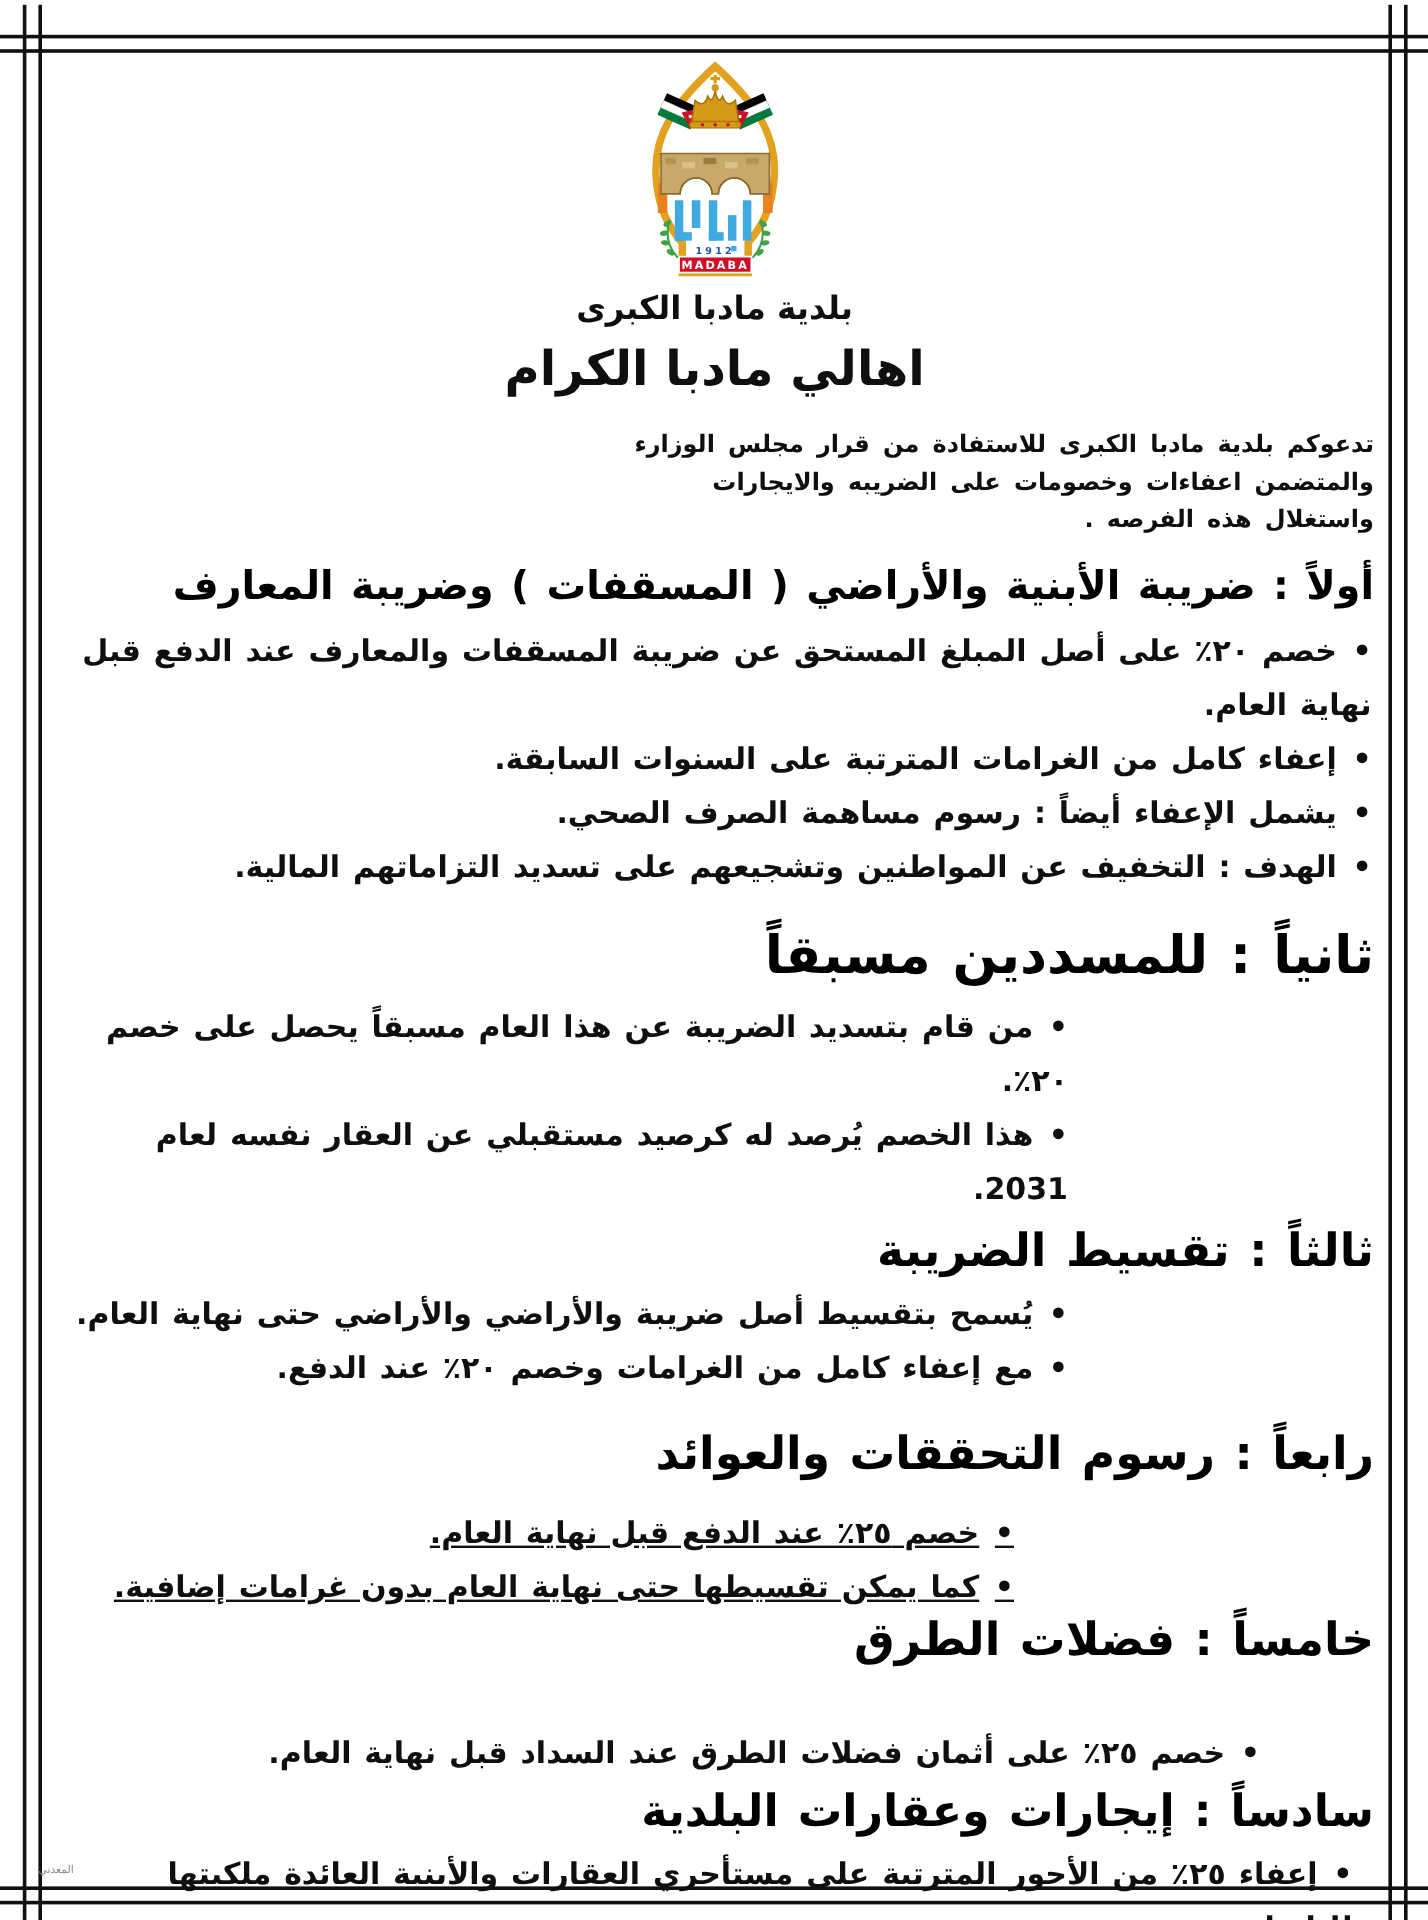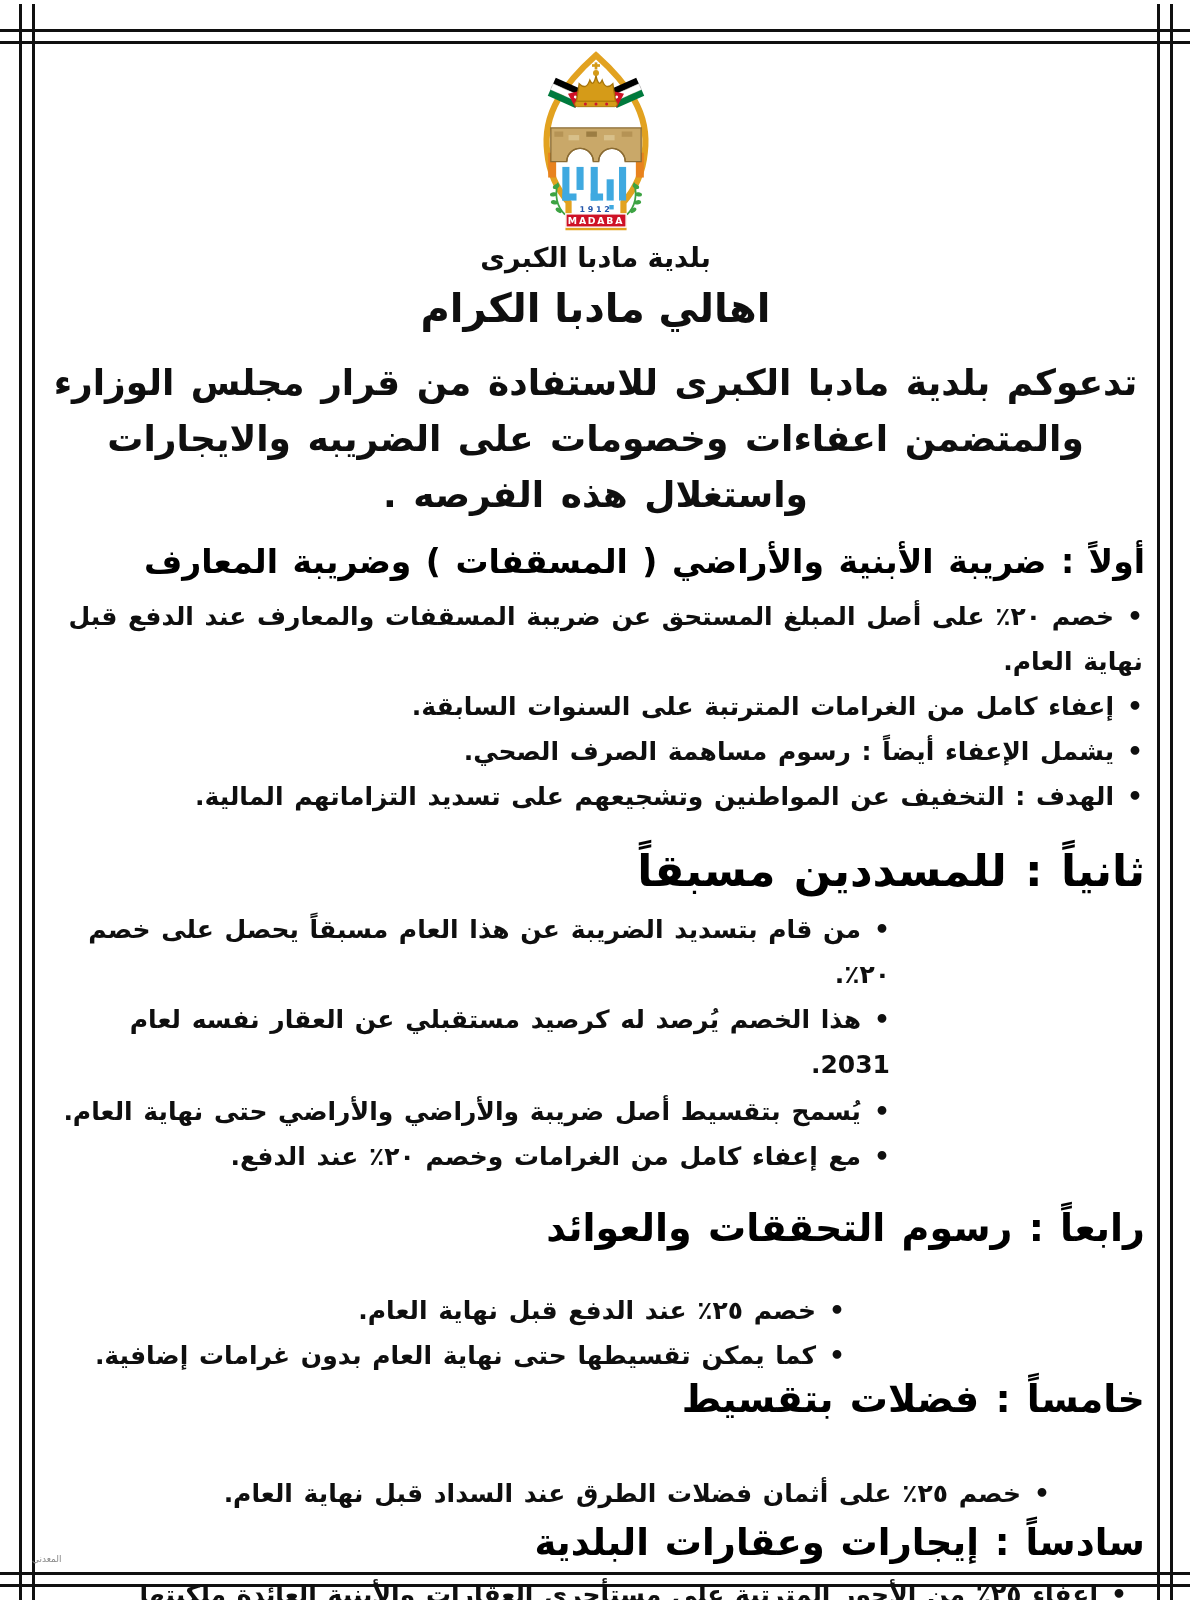--- a/index.html
+++ b/index.html
@@ -24,7 +24,7 @@
   .logo{display:block;margin:0 auto;}
   .org-name{font-size:27px;font-weight:bold;margin-top:6px;letter-spacing:1px;}
   .page-title{font-size:40px;font-weight:bold;margin-top:12px;}
-  .intro{font-size:36px;font-weight:bold;margin-top:24px;line-height:1.55;word-spacing:4px;}
+  .intro{font-size:20px;font-weight:bold;margin-top:24px;line-height:1.55;word-spacing:4px;text-align:right;}
 
   .sec h2{color:#000000;font-weight:bold;text-align:right;margin:0;line-height:1.45;word-spacing:3px;}
   ul.bullets{list-style:none;margin:0;padding:0;text-align:right;font-size:25px;font-weight:bold;word-spacing:2px;}

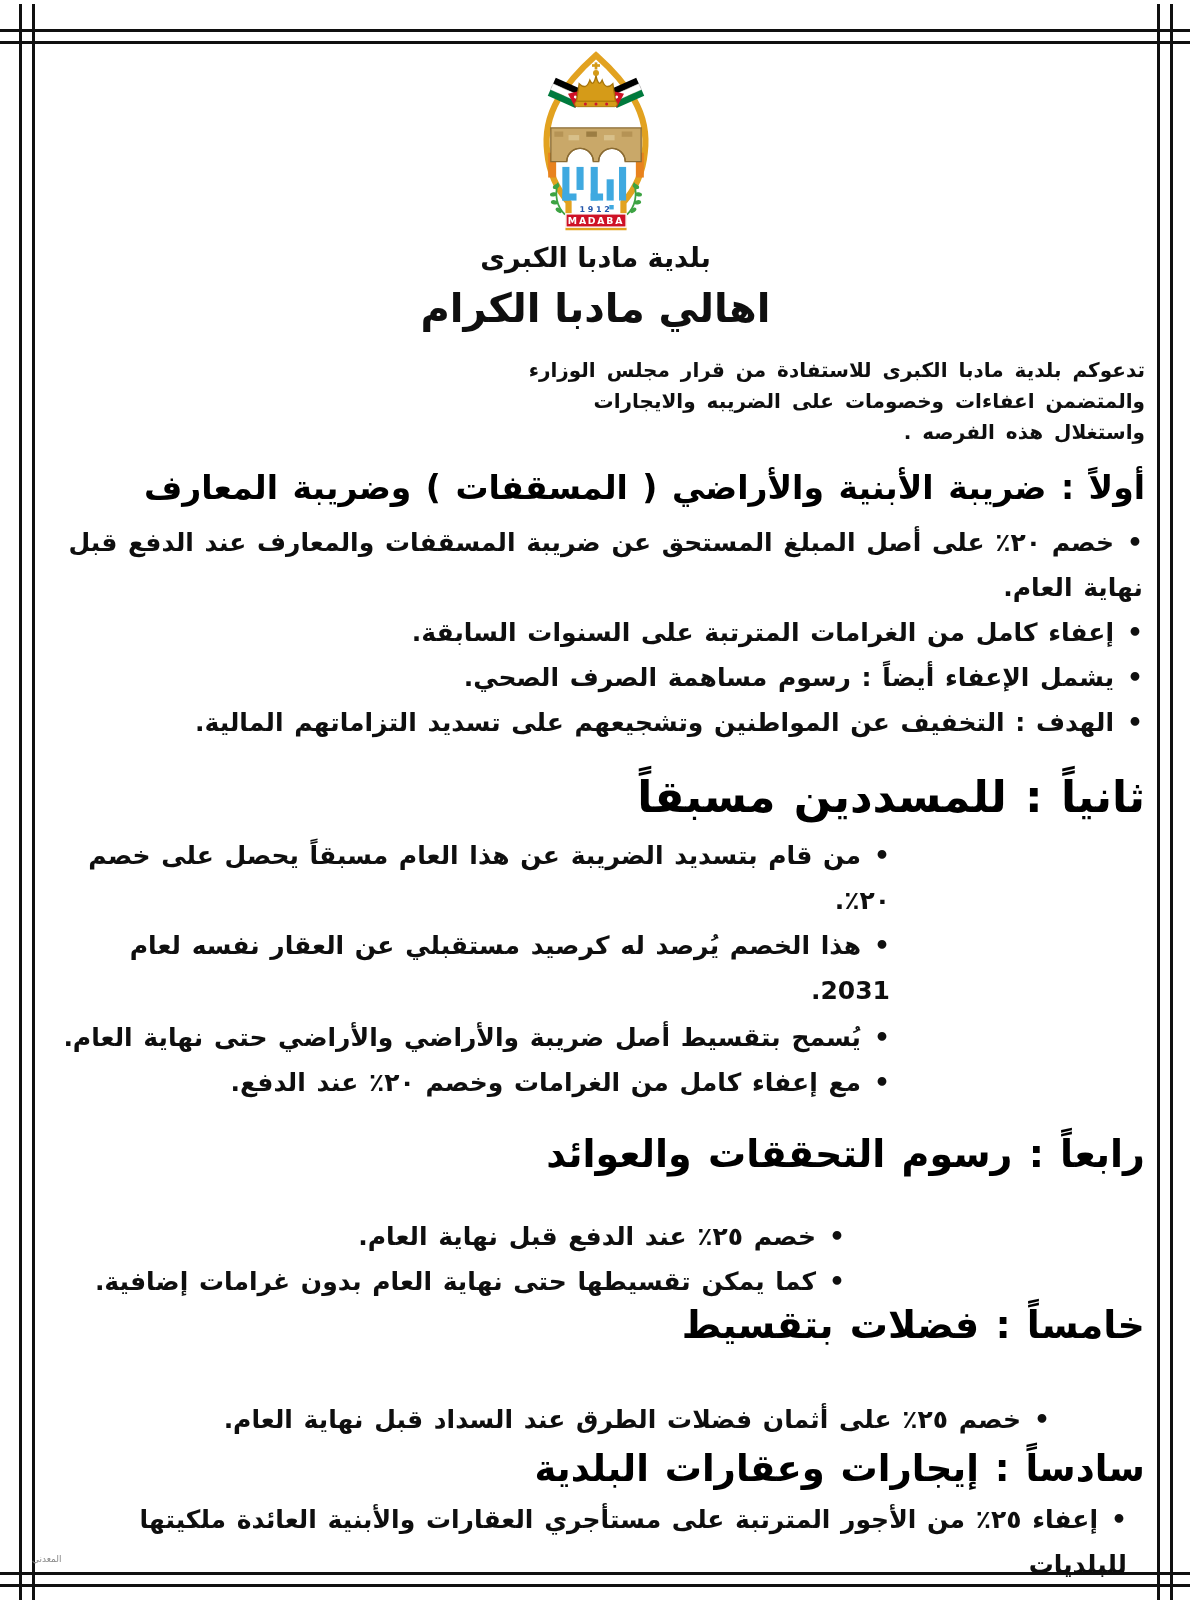--- a/index.html
+++ b/index.html
@@ -169,6 +169,7 @@
   </section>
 
   <section class="sec sec-3">
+    <h2>ثالثاً : تقسيط الضريبة</h2>
     <ul class="bullets">
             <li>يُسمح بتقسيط أصل ضريبة والأراضي والأراضي حتى نهاية العام.</li>
             <li>مع إعفاء كامل من الغرامات وخصم ٢٠٪ عند الدفع.</li>

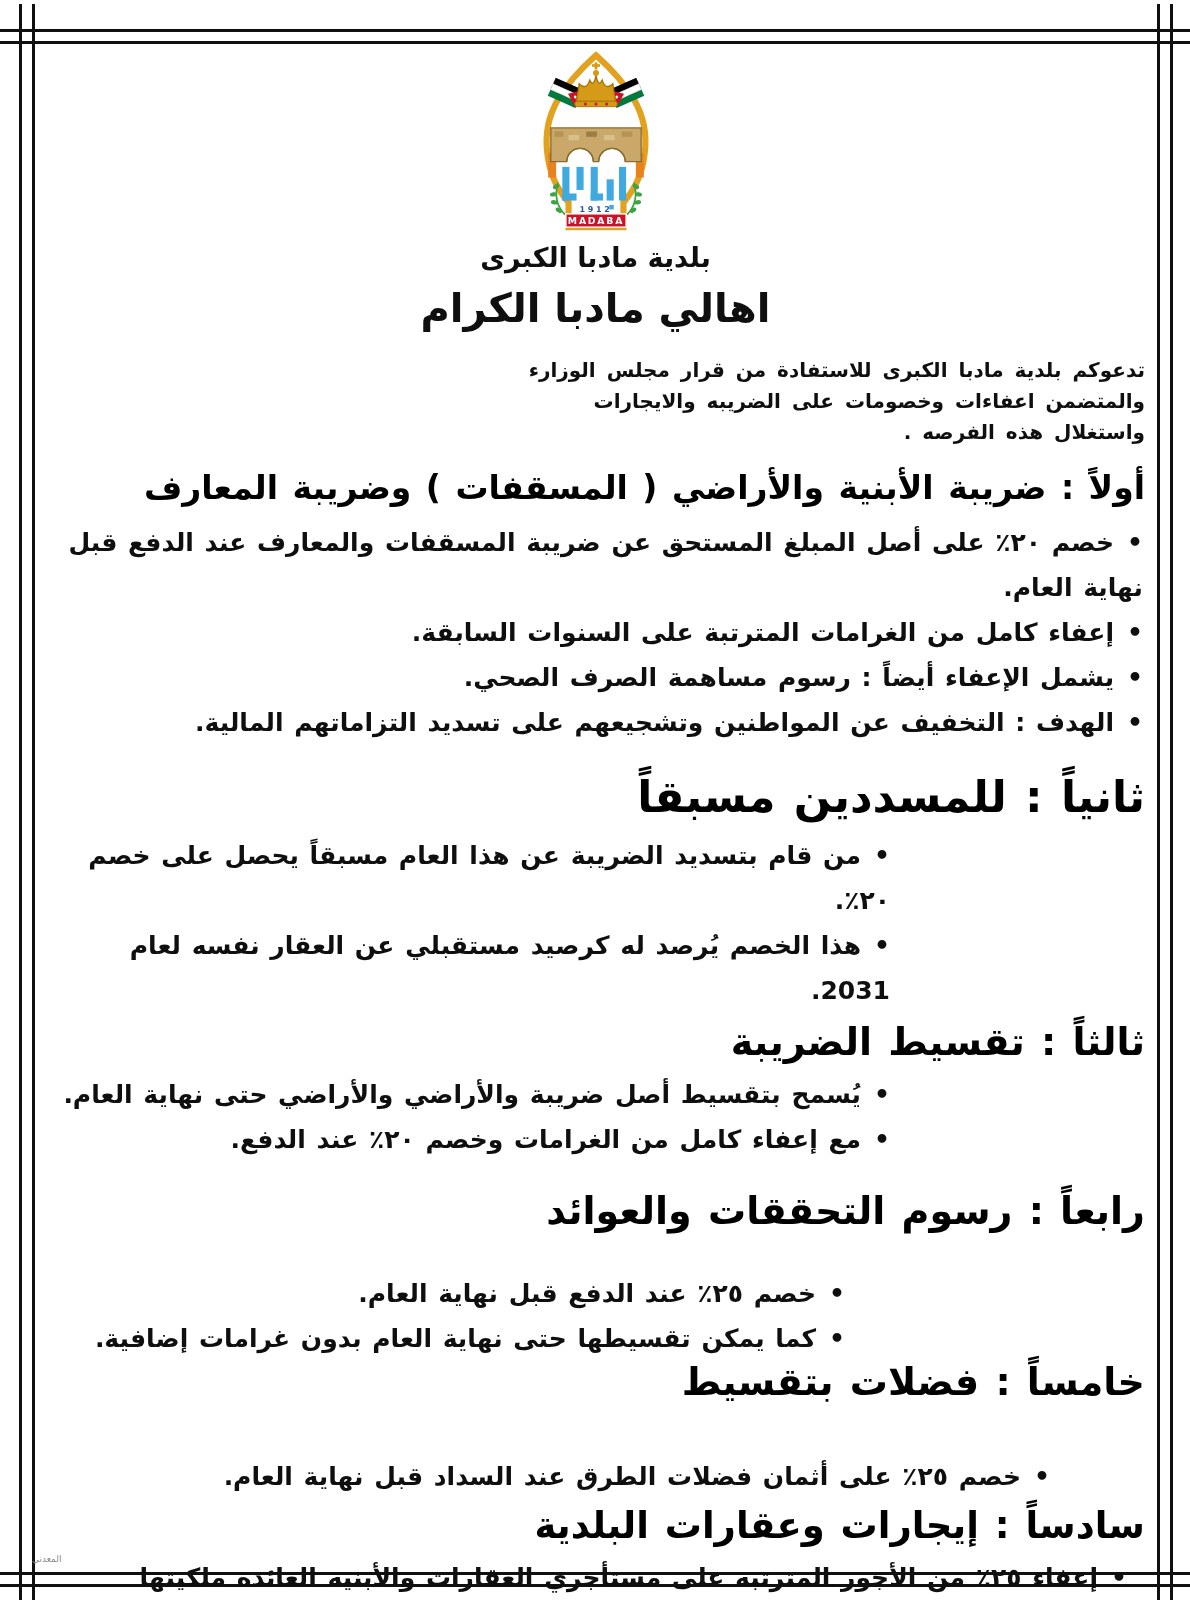--- a/index.html
+++ b/index.html
@@ -39,7 +39,7 @@
   .sec-3 h2{padding-left:0;padding-right:0;margin-left:90px;}
   .sec-3 .bullets{margin-top:2px;padding-right:255px;}
   .sec-4 h2{font-size:38px;margin-top:22px;padding-left:10px;}
-  .sec-4 .bullets{margin-top:32px;padding-right:300px;}
+  .sec-4 .bullets{margin-top:16px;padding-right:300px;text-decoration:underline;}
   .sec-5 h2{font-size:38px;margin-top:-6px;padding-left:10px;}
   .sec-5 .bullets{margin-top:44px;padding-right:95px;}
   .sec-6 h2{font-size:37px;margin-top:0;padding-left:25px;}

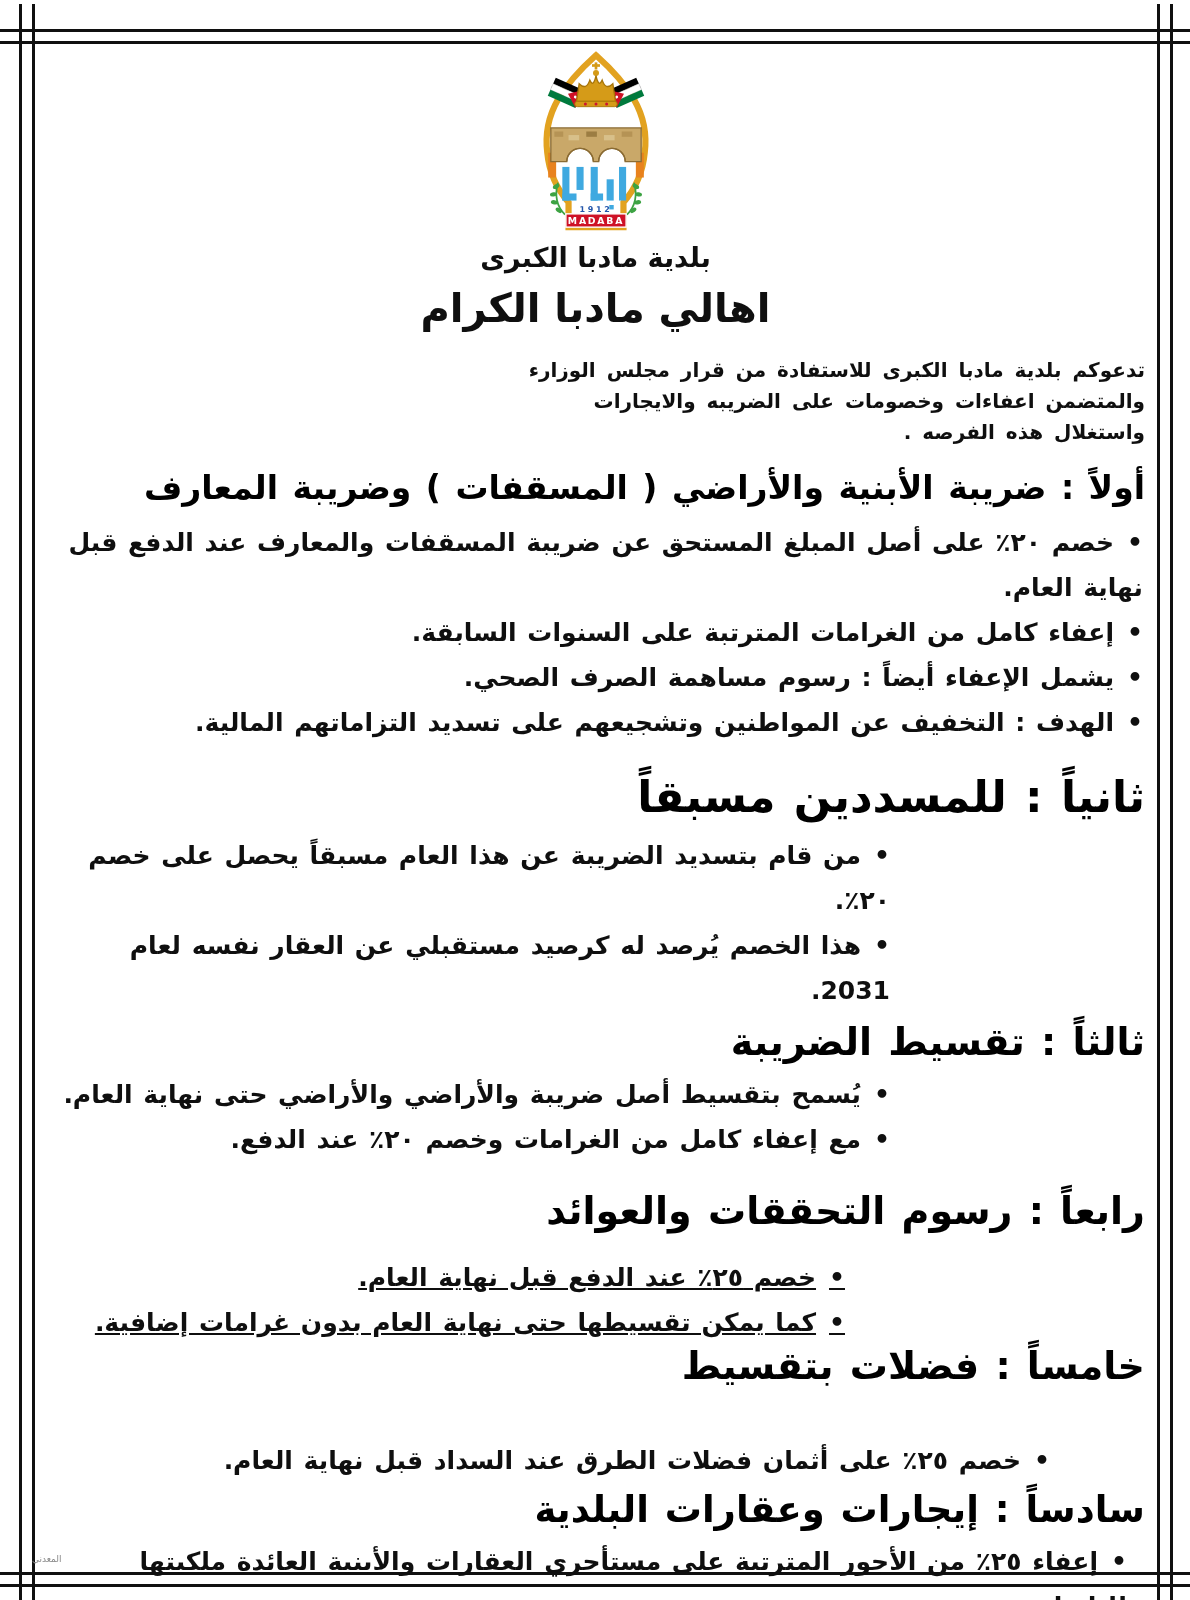--- a/index.html
+++ b/index.html
@@ -185,7 +185,7 @@
   </section>
 
   <section class="sec sec-5">
-    <h2>خامساً : فضلات بتقسيط</h2>
+    <h2>خامساً : فضلات الطرق</h2>
     <ul class="bullets">
             <li>خصم ٢٥٪ على أثمان فضلات الطرق عند السداد قبل نهاية العام.</li>
           </ul>

